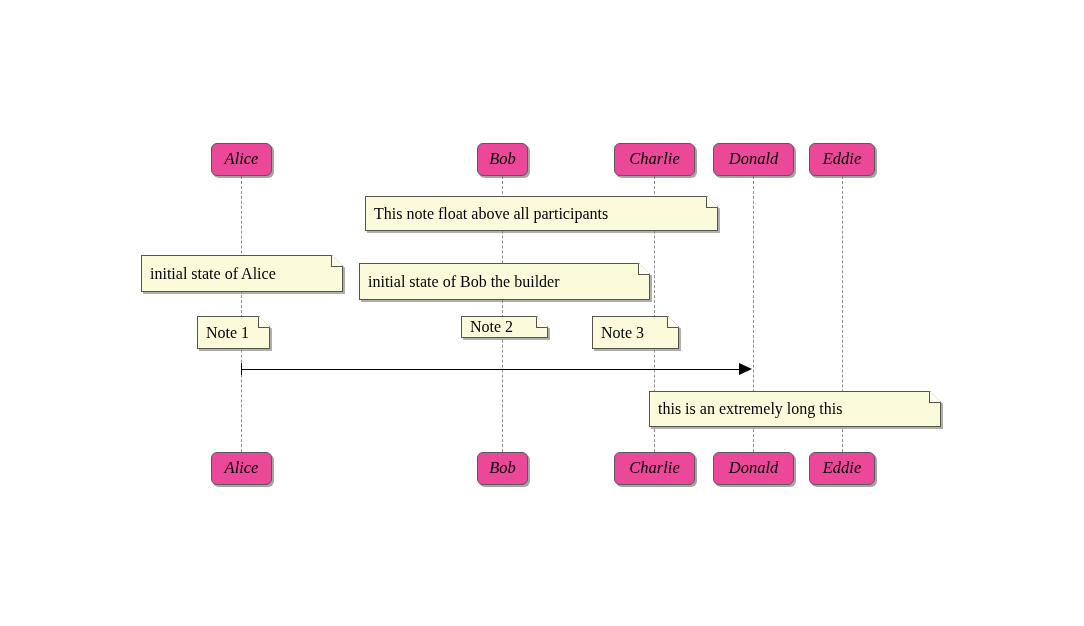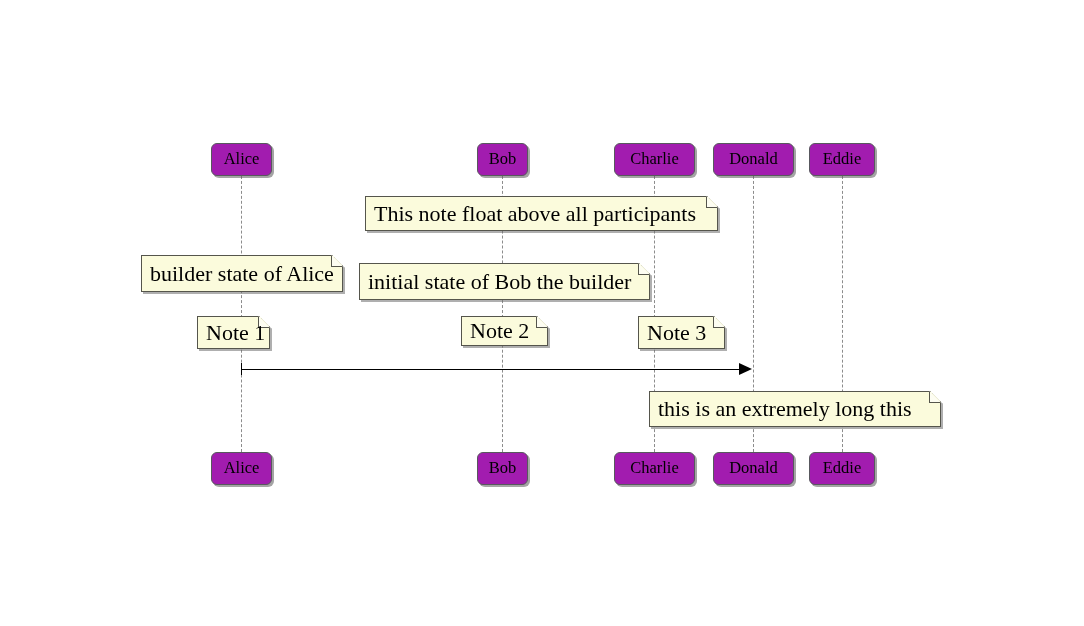--- a/index.html
+++ b/index.html
@@ -28,7 +28,7 @@
   .participant {
     position: absolute;
     box-sizing: border-box;
-    background: #a21caf;
+    background: #ec4899;
     border: 1px solid #58585e;
     border-radius: 6px;
     display: flex;
@@ -39,6 +39,7 @@
     line-height: 1;
     z-index: 5;
     box-shadow: 2px 2px 0 rgba(90,90,90,0.55);
+    font-style: italic;
   }
 
   

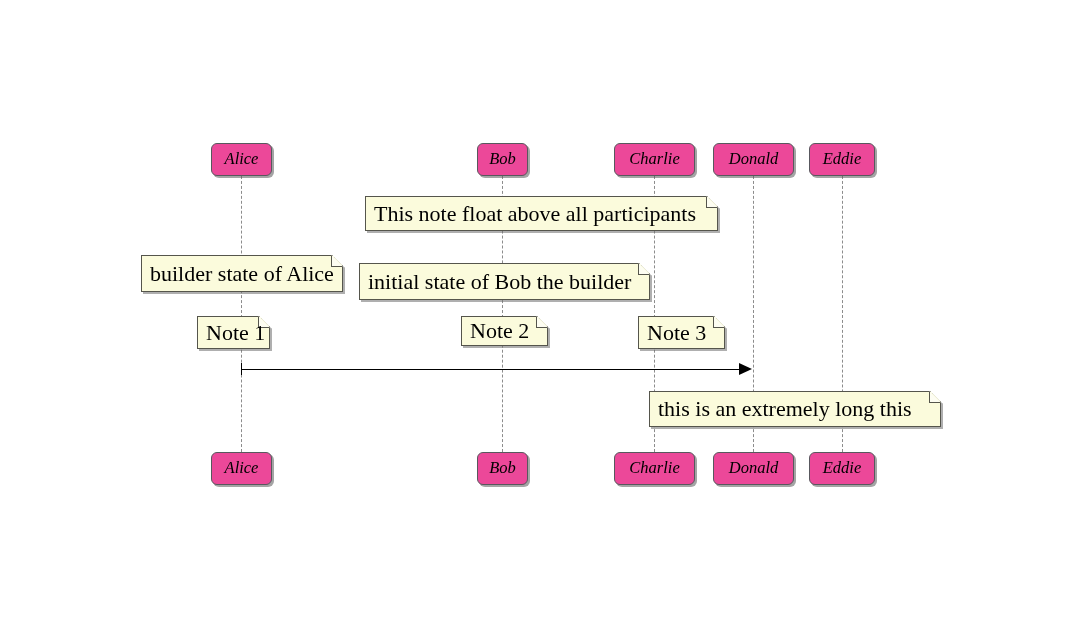--- a/index.html
+++ b/index.html
@@ -74,7 +74,7 @@
     align-items: center;
     padding-left: 9px;
     padding-right: 16px;
-    font-size: 22px;
+    font-size: 16px;
     color: #000000;
     white-space: nowrap;
     line-height: 1;

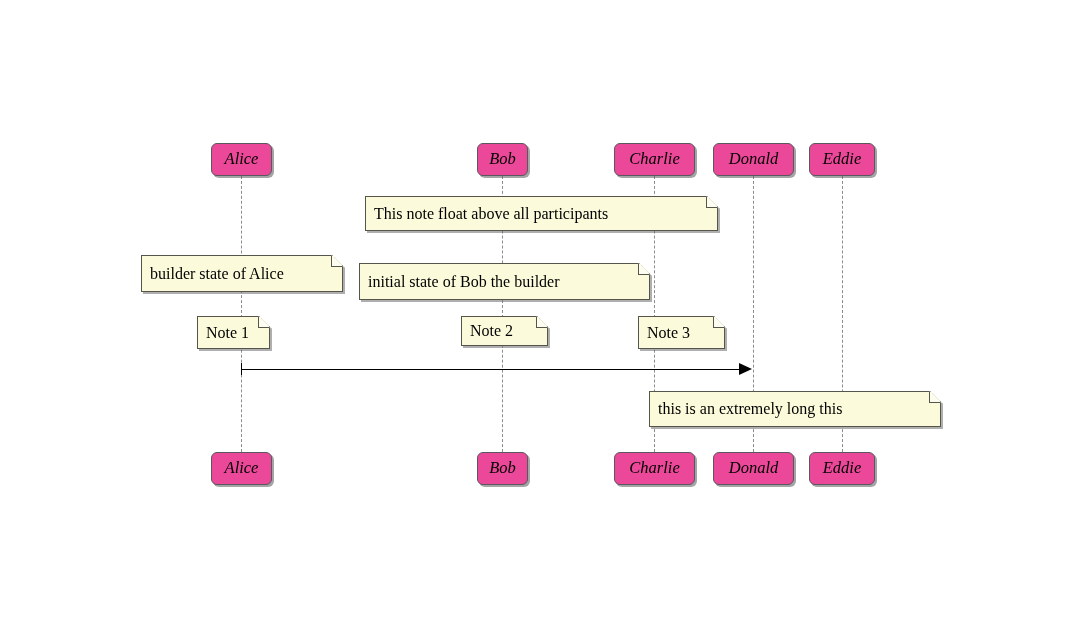--- a/index.html
+++ b/index.html
@@ -159,7 +159,7 @@
   <div class="note" style="left:141px; top:255px; width:202px; height:37px;">
     <div class="note-body"></div>
     <div class="note-fold"></div>
-    <div class="note-text">builder state of Alice</div>
+    <div class="note-text">initial state of Alice</div>
   </div>
 
   <div class="note" style="left:359px; top:263px; width:291px; height:37px;">

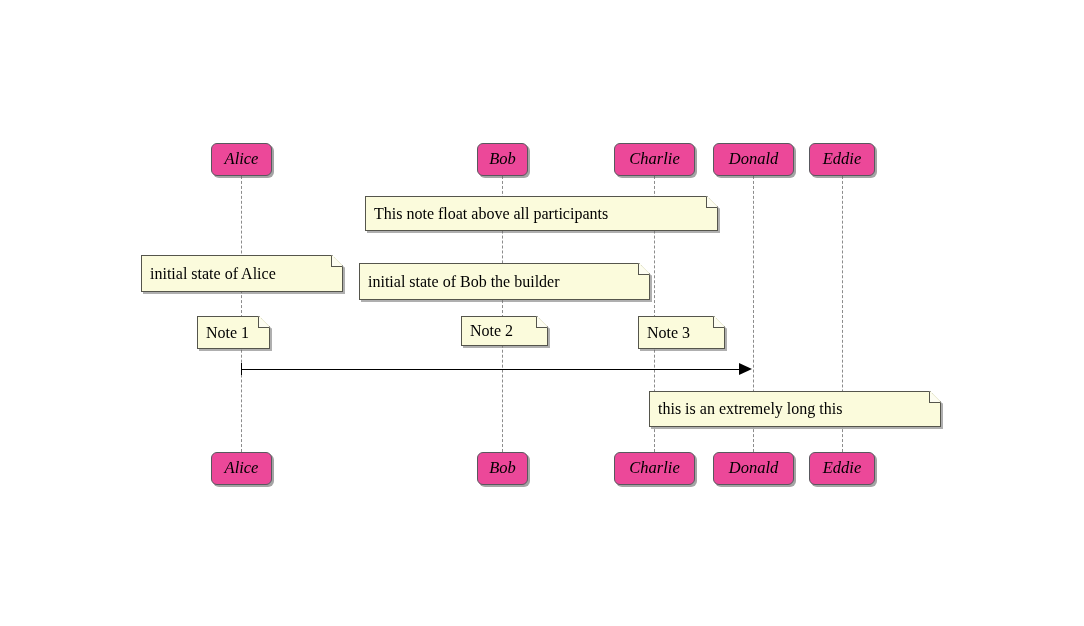--- a/index.html
+++ b/index.html
@@ -174,7 +174,7 @@
     <div class="note-text">Note 1</div>
   </div>
 
-  <div class="note" style="left:461px; top:316px; width:87px; height:30px;">
+  <div class="note" style="left:461px; top:316px; width:87px; height:22px;">
     <div class="note-body"></div>
     <div class="note-fold"></div>
     <div class="note-text">Note 2</div>

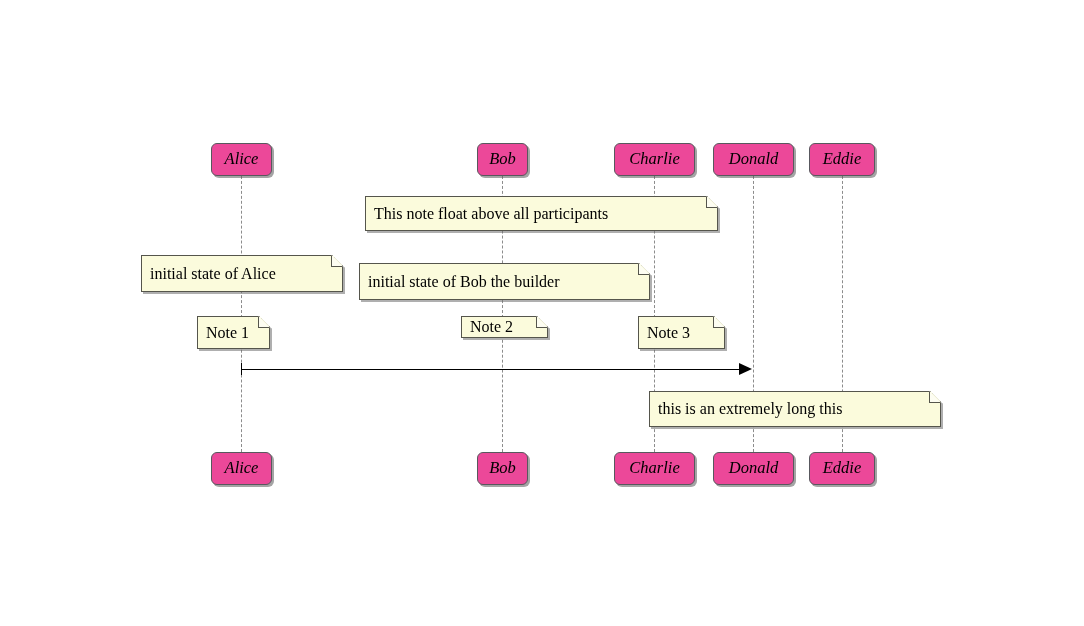--- a/index.html
+++ b/index.html
@@ -180,7 +180,7 @@
     <div class="note-text">Note 2</div>
   </div>
 
-  <div class="note" style="left:638px; top:316px; width:87px; height:33px;">
+  <div class="note" style="left:592px; top:316px; width:87px; height:33px;">
     <div class="note-body"></div>
     <div class="note-fold"></div>
     <div class="note-text">Note 3</div>

